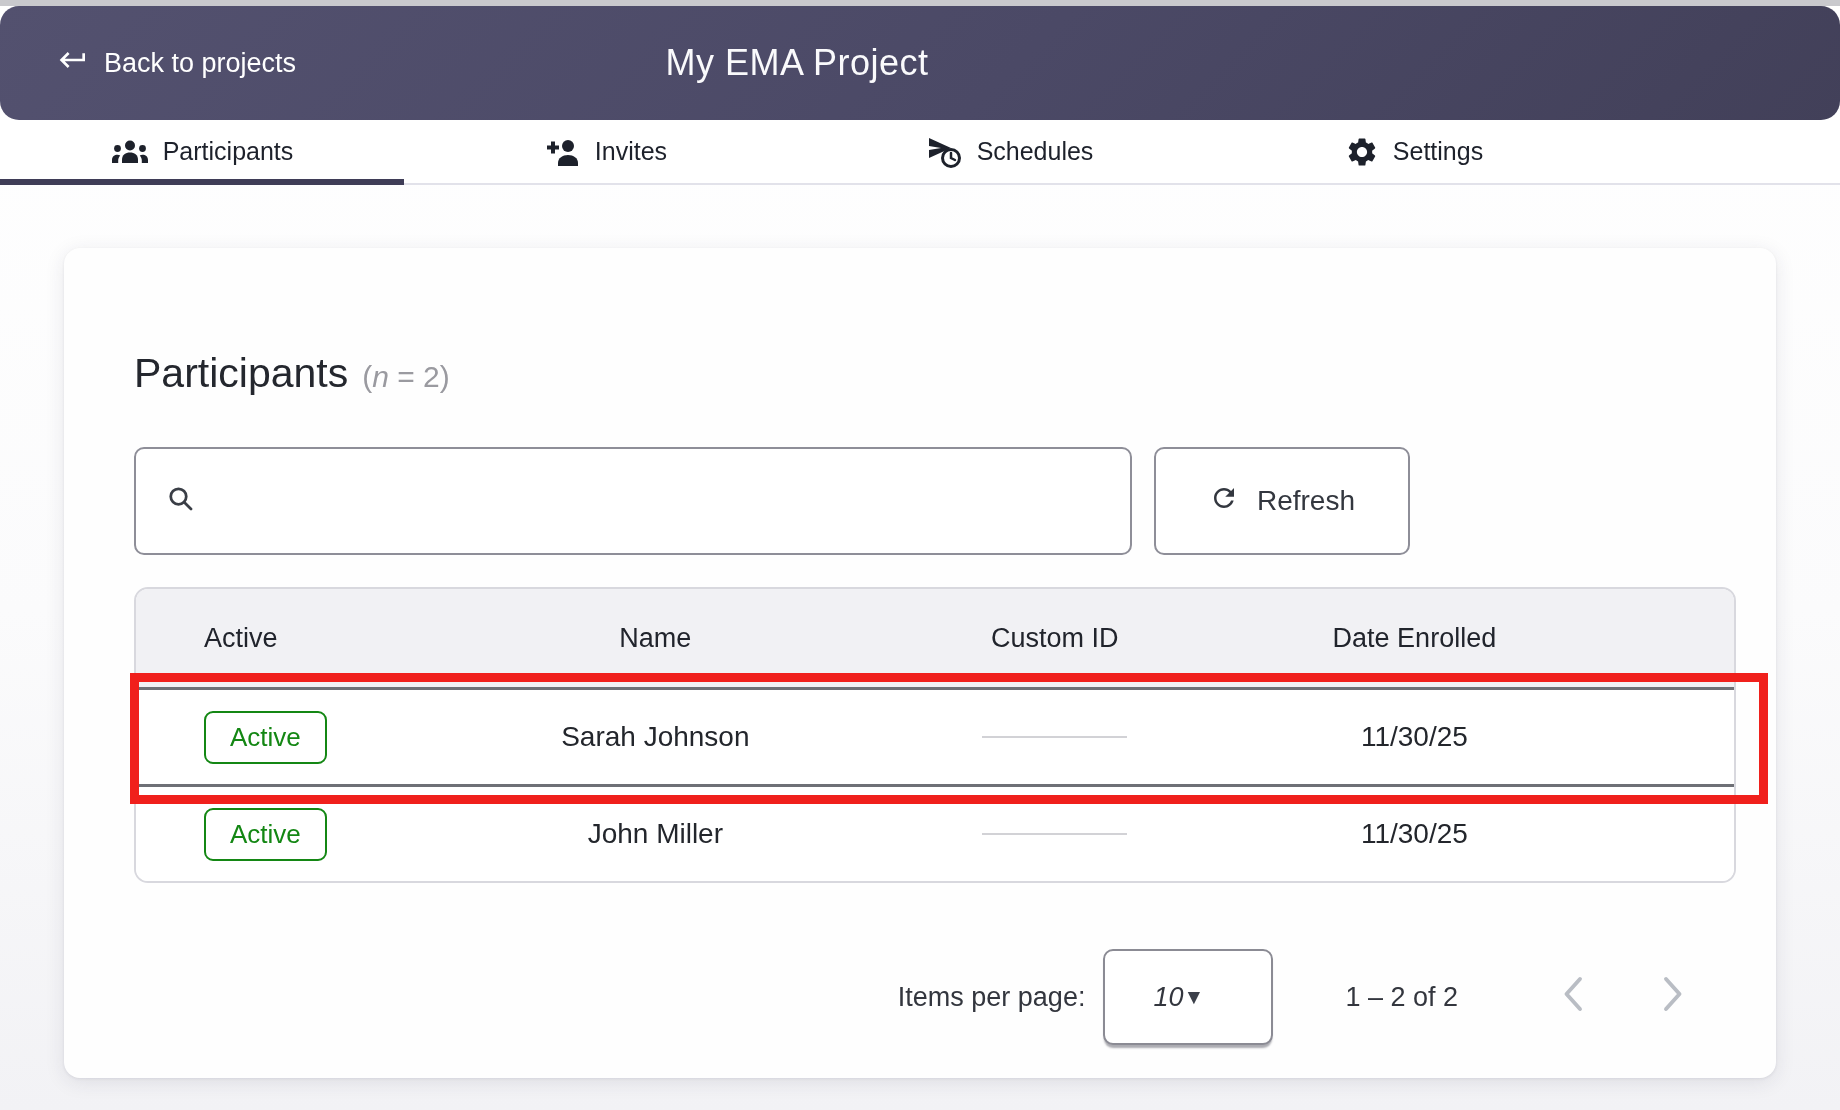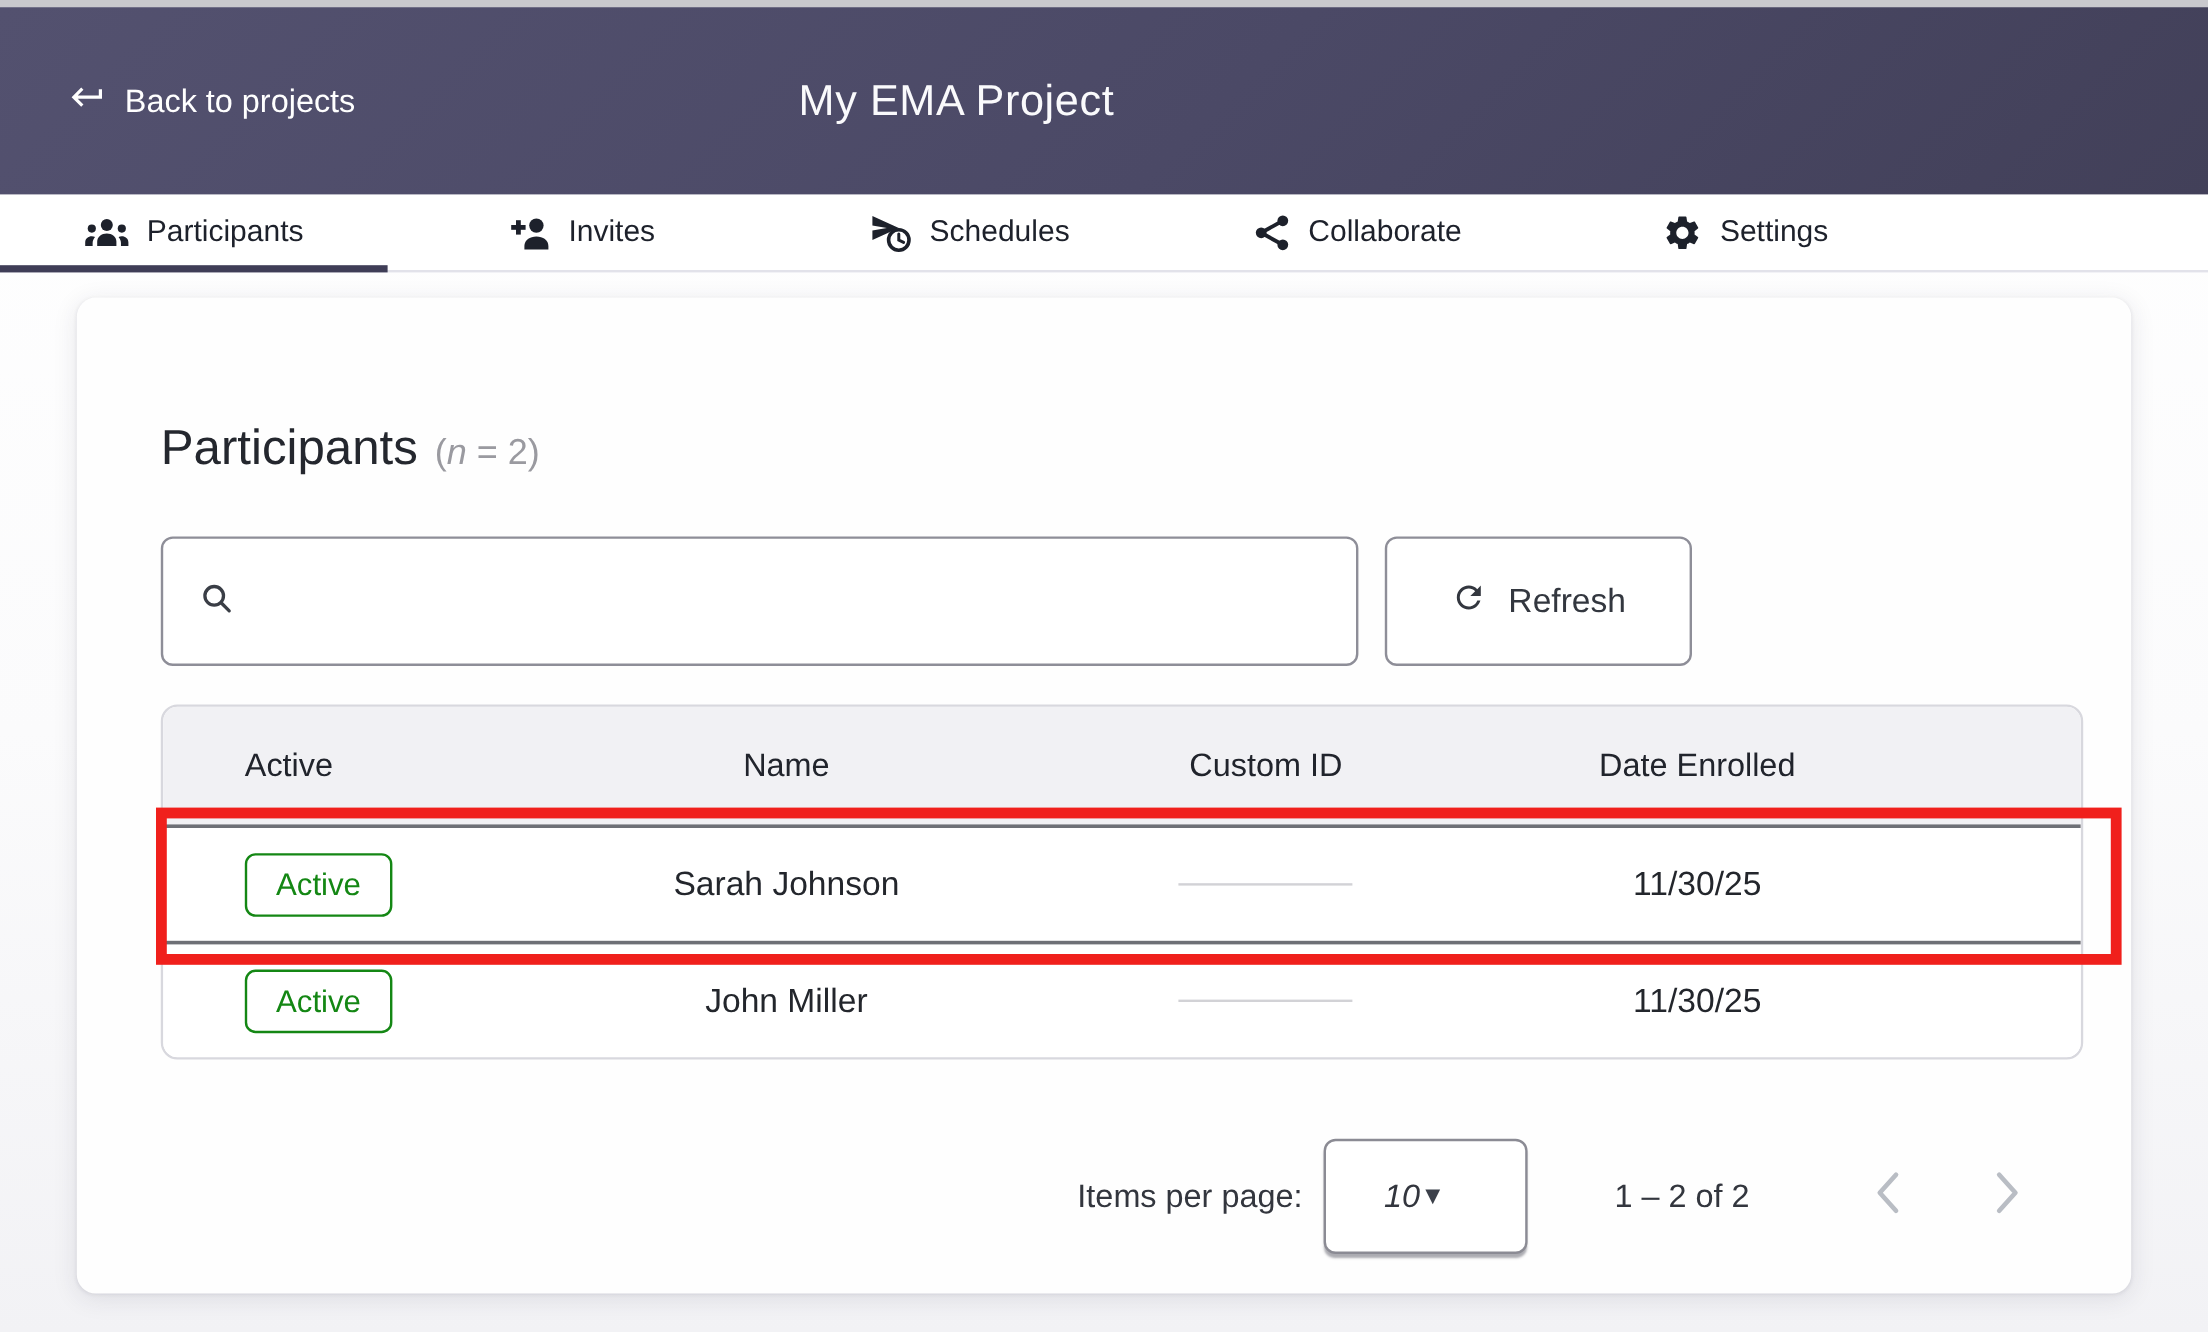--- a/index.html
+++ b/index.html
@@ -13,9 +13,9 @@
   
   .top-strip { height:6px; background:#c9c9cd; }
   .app-header {
-    height:156px; position:relative;
+    height:114px; position:relative;
     background:linear-gradient(135deg,#53516f 0%,#4b4966 55%,#424059 100%);
-    display:flex; align-items:center;
+    display:flex; align-items:center;border-radius:19px;
   }
   .back-btn {
     position:absolute; left:57px; display:flex; align-items:center; gap:15px;

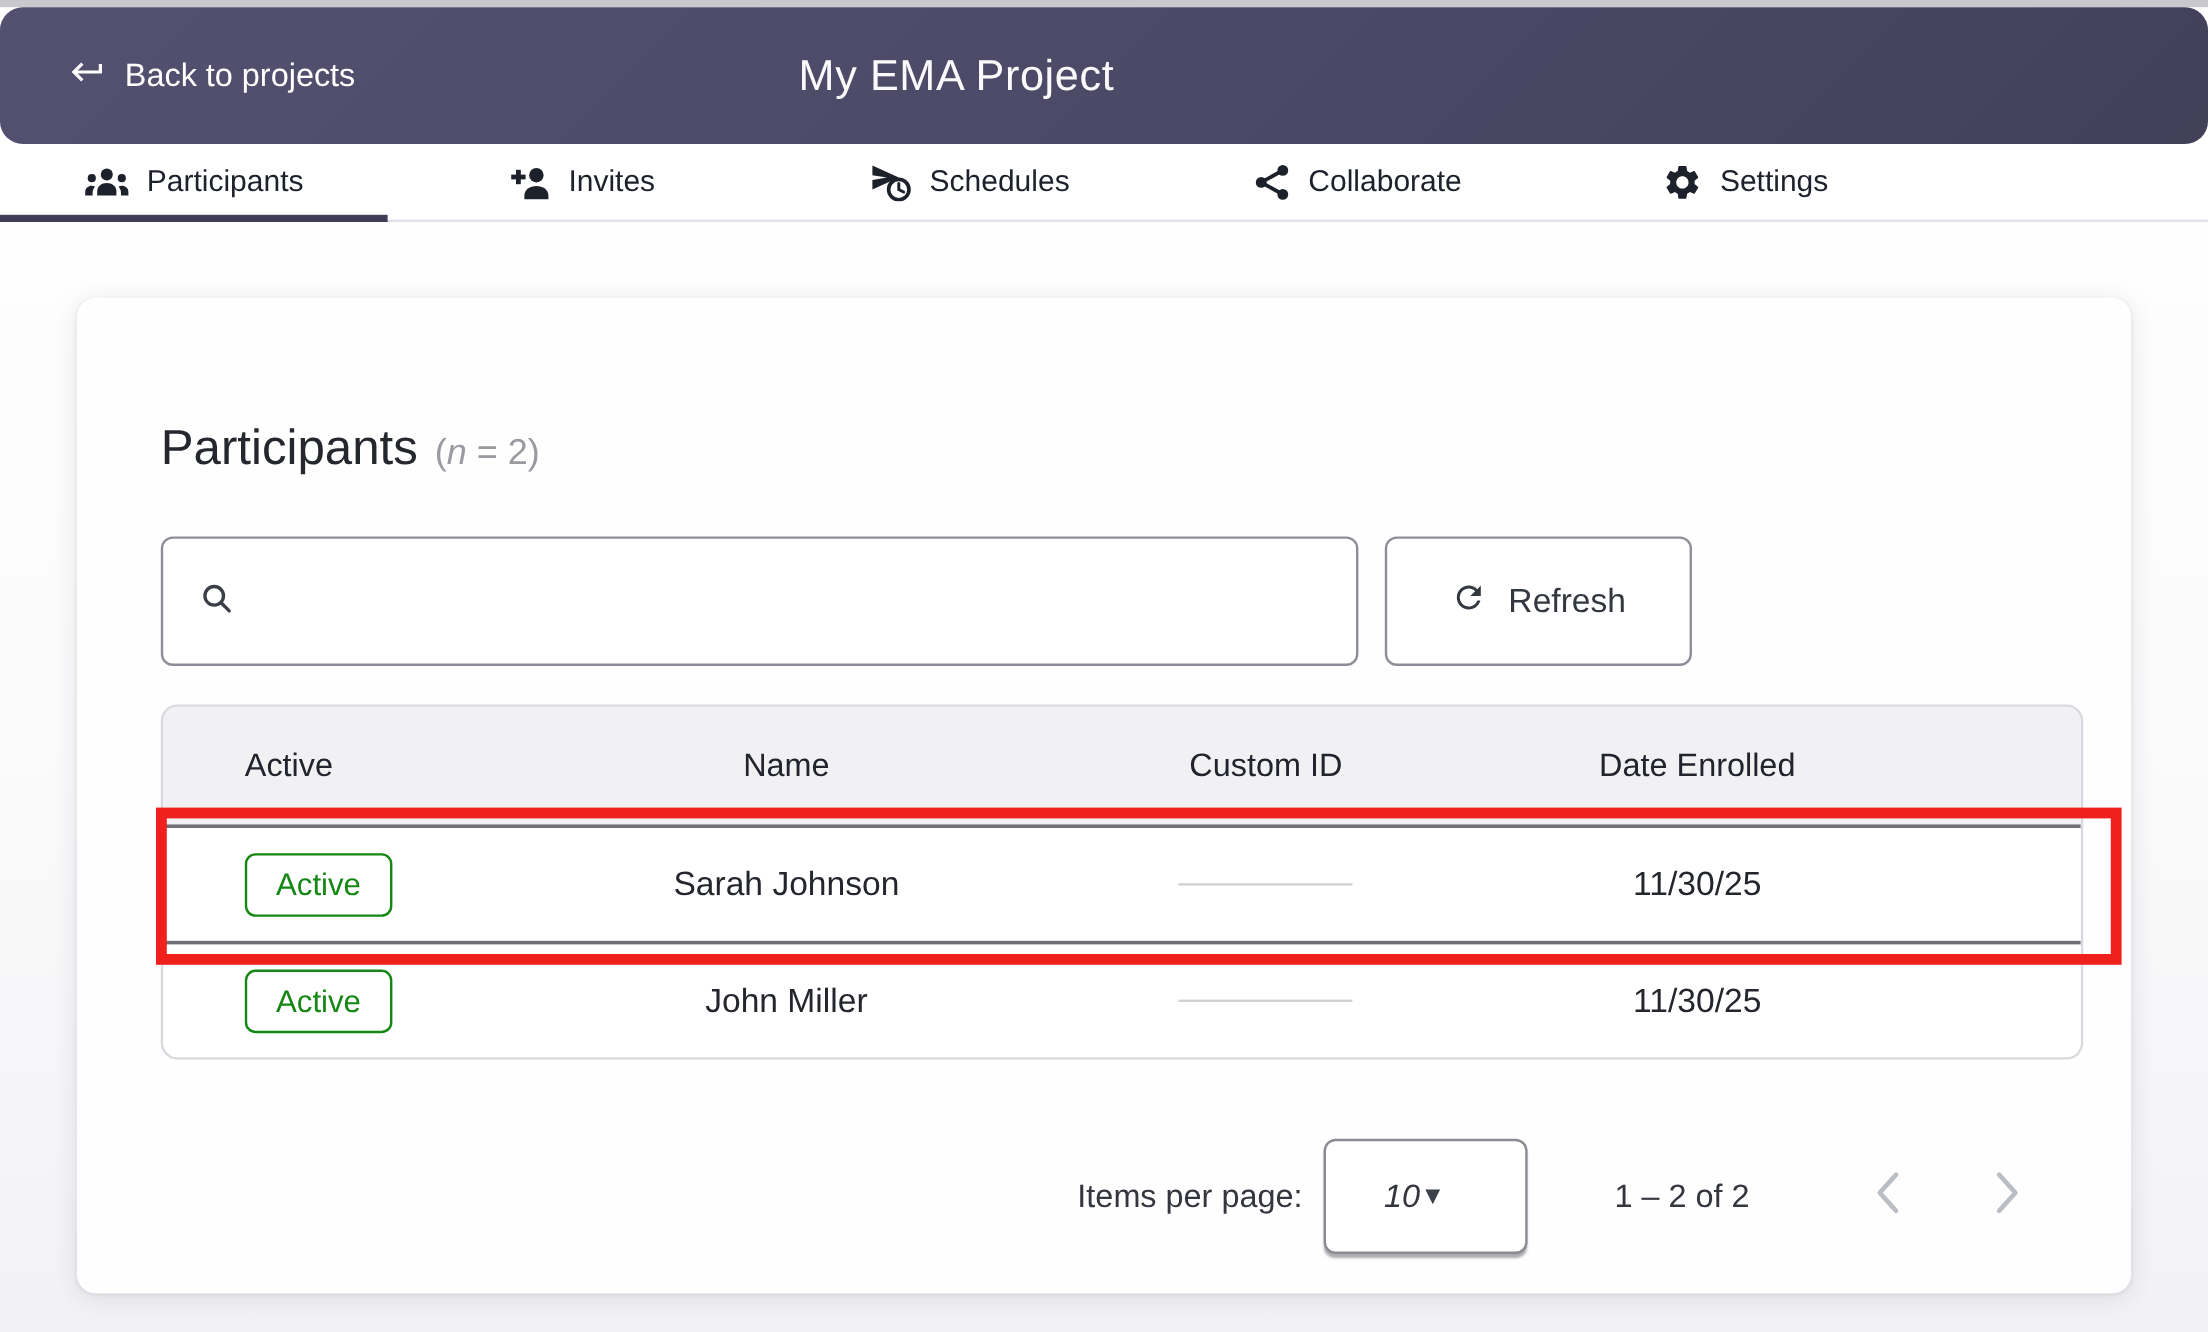--- a/index.html
+++ b/index.html
@@ -160,18 +160,6 @@
     </div>
     <div class="tab">
       <span class="t-icon">
-        <svg width="32" height="32" viewBox="0 0 32 32" fill="#1d212b">
-          <circle cx="25" cy="6" r="4.5"></circle>
-          <circle cx="7" cy="16" r="4.5"></circle>
-          <circle cx="25" cy="26" r="4.5"></circle>
-          <path d="M7 16 L25 6" stroke="#1d212b" stroke-width="3.2"></path>
-          <path d="M7 16 L25 26" stroke="#1d212b" stroke-width="3.2"></path>
-        </svg>
-      </span>
-      <span>Collaborate</span>
-    </div>
-    <div class="tab">
-      <span class="t-icon">
         <svg width="34" height="34" viewBox="0 0 24 24" fill="#1d212b">
             <path d="M19.14,12.94c0.04-0.3,0.06-0.61,0.06-0.94c0-0.32-0.02-0.64-0.07-0.94l2.03-1.58c0.18-0.14,0.23-0.41,0.12-0.61 l-1.92-3.32c-0.12-0.22-0.37-0.29-0.59-0.22l-2.39,0.96c-0.5-0.38-1.03-0.7-1.62-0.94L14.4,2.81c-0.04-0.24-0.24-0.41-0.48-0.41 h-3.84c-0.24,0-0.43,0.17-0.47,0.41L9.25,5.35C8.66,5.59,8.12,5.92,7.63,6.29L5.24,5.33c-0.22-0.08-0.47,0-0.59,0.22L2.74,8.87 C2.62,9.08,2.66,9.34,2.86,9.48l2.03,1.58C4.84,11.36,4.8,11.69,4.8,12s0.02,0.64,0.07,0.94l-2.03,1.58 c-0.18,0.14-0.23,0.41-0.12,0.61l1.92,3.32c0.12,0.22,0.37,0.29,0.59,0.22l2.39-0.96c0.5,0.38,1.03,0.7,1.62,0.94l0.36,2.54 c0.05,0.24,0.24,0.41,0.48,0.41h3.84c0.24,0,0.44-0.17,0.47-0.41l0.36-2.54c0.59-0.24,1.13-0.56,1.62-0.94l2.39,0.96 c0.22,0.08,0.47,0,0.59-0.22l1.92-3.32c0.12-0.22,0.07-0.47-0.12-0.61L19.14,12.94z M12,15.6c-1.98,0-3.6-1.62-3.6-3.6 s1.62-3.6,3.6-3.6s3.6,1.62,3.6,3.6S13.98,15.6,12,15.6z"></path>
           </svg>

